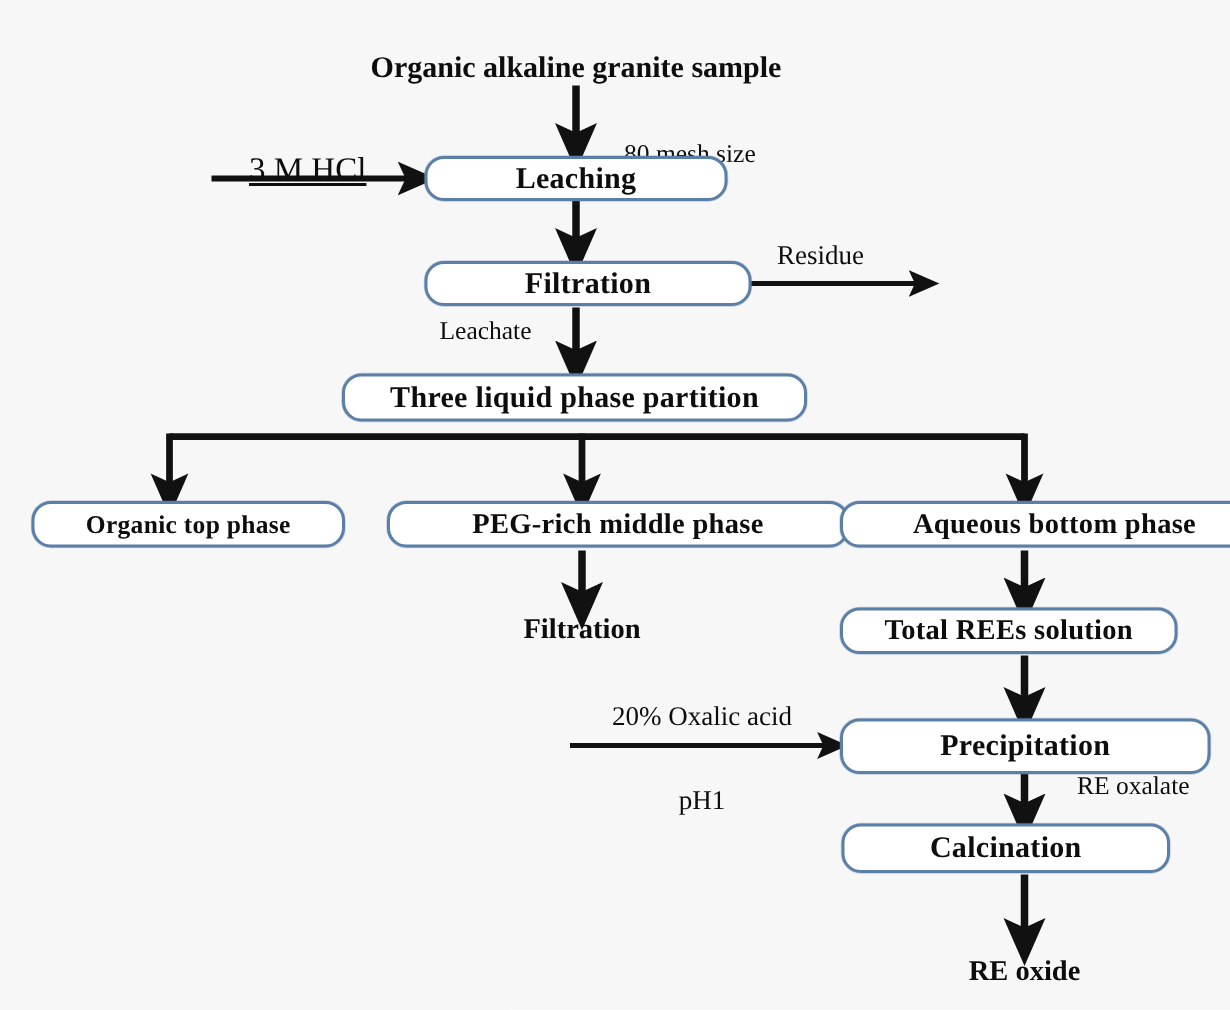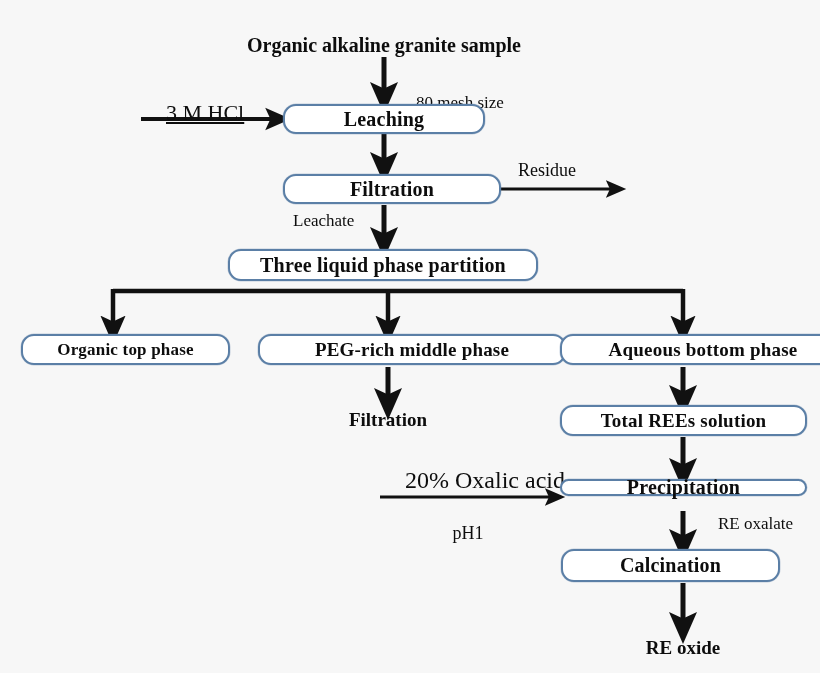--- a/index.html
+++ b/index.html
@@ -117,7 +117,7 @@
 
   <div class="node" style="left:560px; top:334px; width:286px; height:31px; font-size:19px;">Aqueous bottom phase</div>
 
-  <div class="node" style="left:560px; top:405px; width:247px; height:31px; font-size:19px;">Total REEs solution</div>
+  <div class="node" style="left:560px; top:405px; width:225px; height:31px; font-size:19px;">Total REEs solution</div>
 
   <div class="node" style="left:560px; top:479px; width:247px; height:17px; font-size:20px;">Precipitation</div>
 

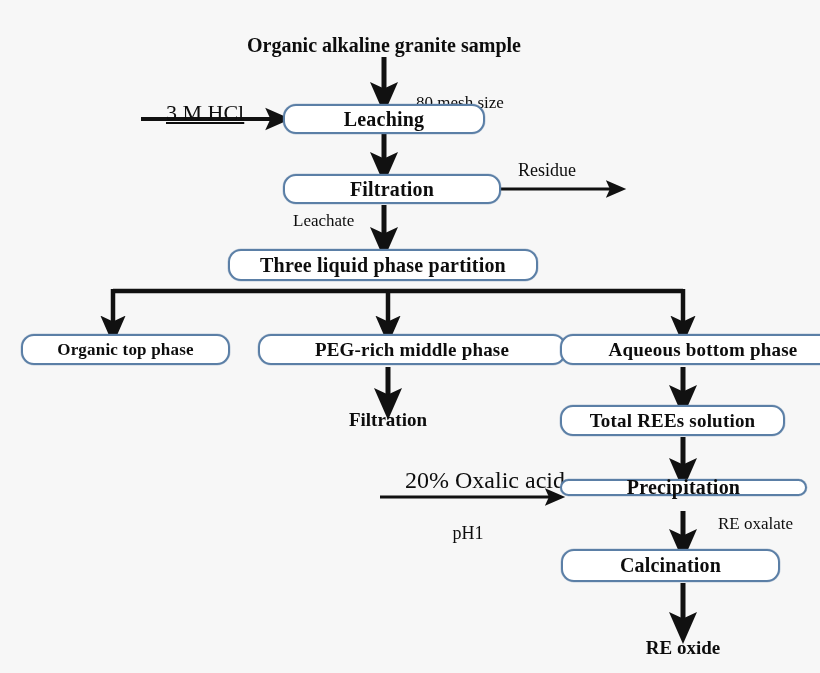--- a/index.html
+++ b/index.html
@@ -97,7 +97,7 @@
 
   <div class="freetext bold center" style="left:388px; top:409px; font-size:19px;">Filtration</div>
 
-  <div class="freetext center" style="left:468px; top:467px; font-size:24px;margin-left:17px;">20% Oxalic acid</div>
+  <div class="freetext center" style="left:468px; top:467px; font-size:18px;">20% Oxalic acid</div>
 
   <div class="freetext center" style="left:468px; top:523px; font-size:18px;">pH1</div>
 

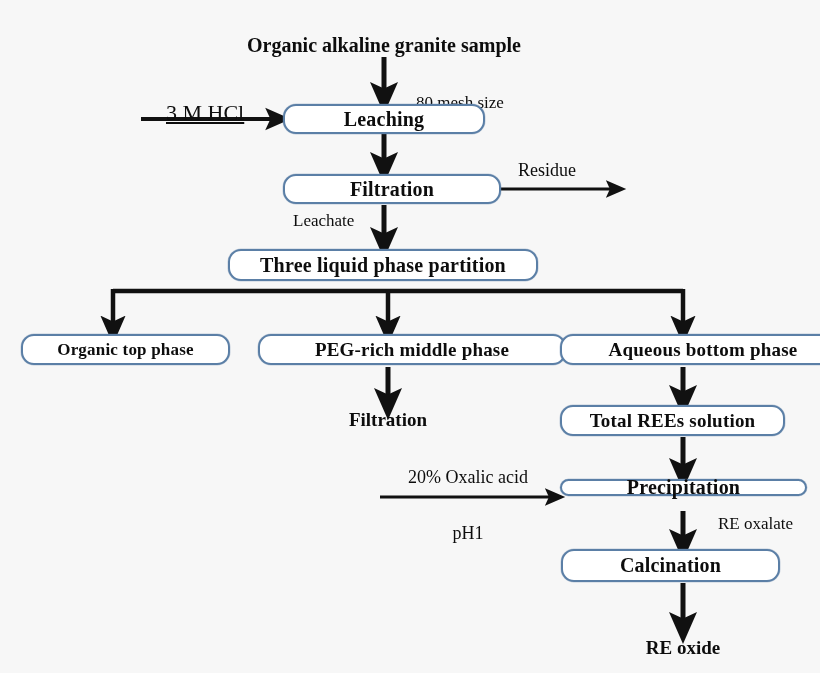--- a/index.html
+++ b/index.html
@@ -119,7 +119,7 @@
 
   <div class="node" style="left:560px; top:405px; width:225px; height:31px; font-size:19px;">Total REEs solution</div>
 
-  <div class="node" style="left:560px; top:479px; width:247px; height:17px; font-size:20px;">Precipitation</div>
+  <div class="node" style="left:560px; top:479px; width:247px; height:37px; font-size:20px;">Precipitation</div>
 
   <div class="node" style="left:561px; top:549px; width:219px; height:33px; font-size:20px;">Calcination</div>
 

